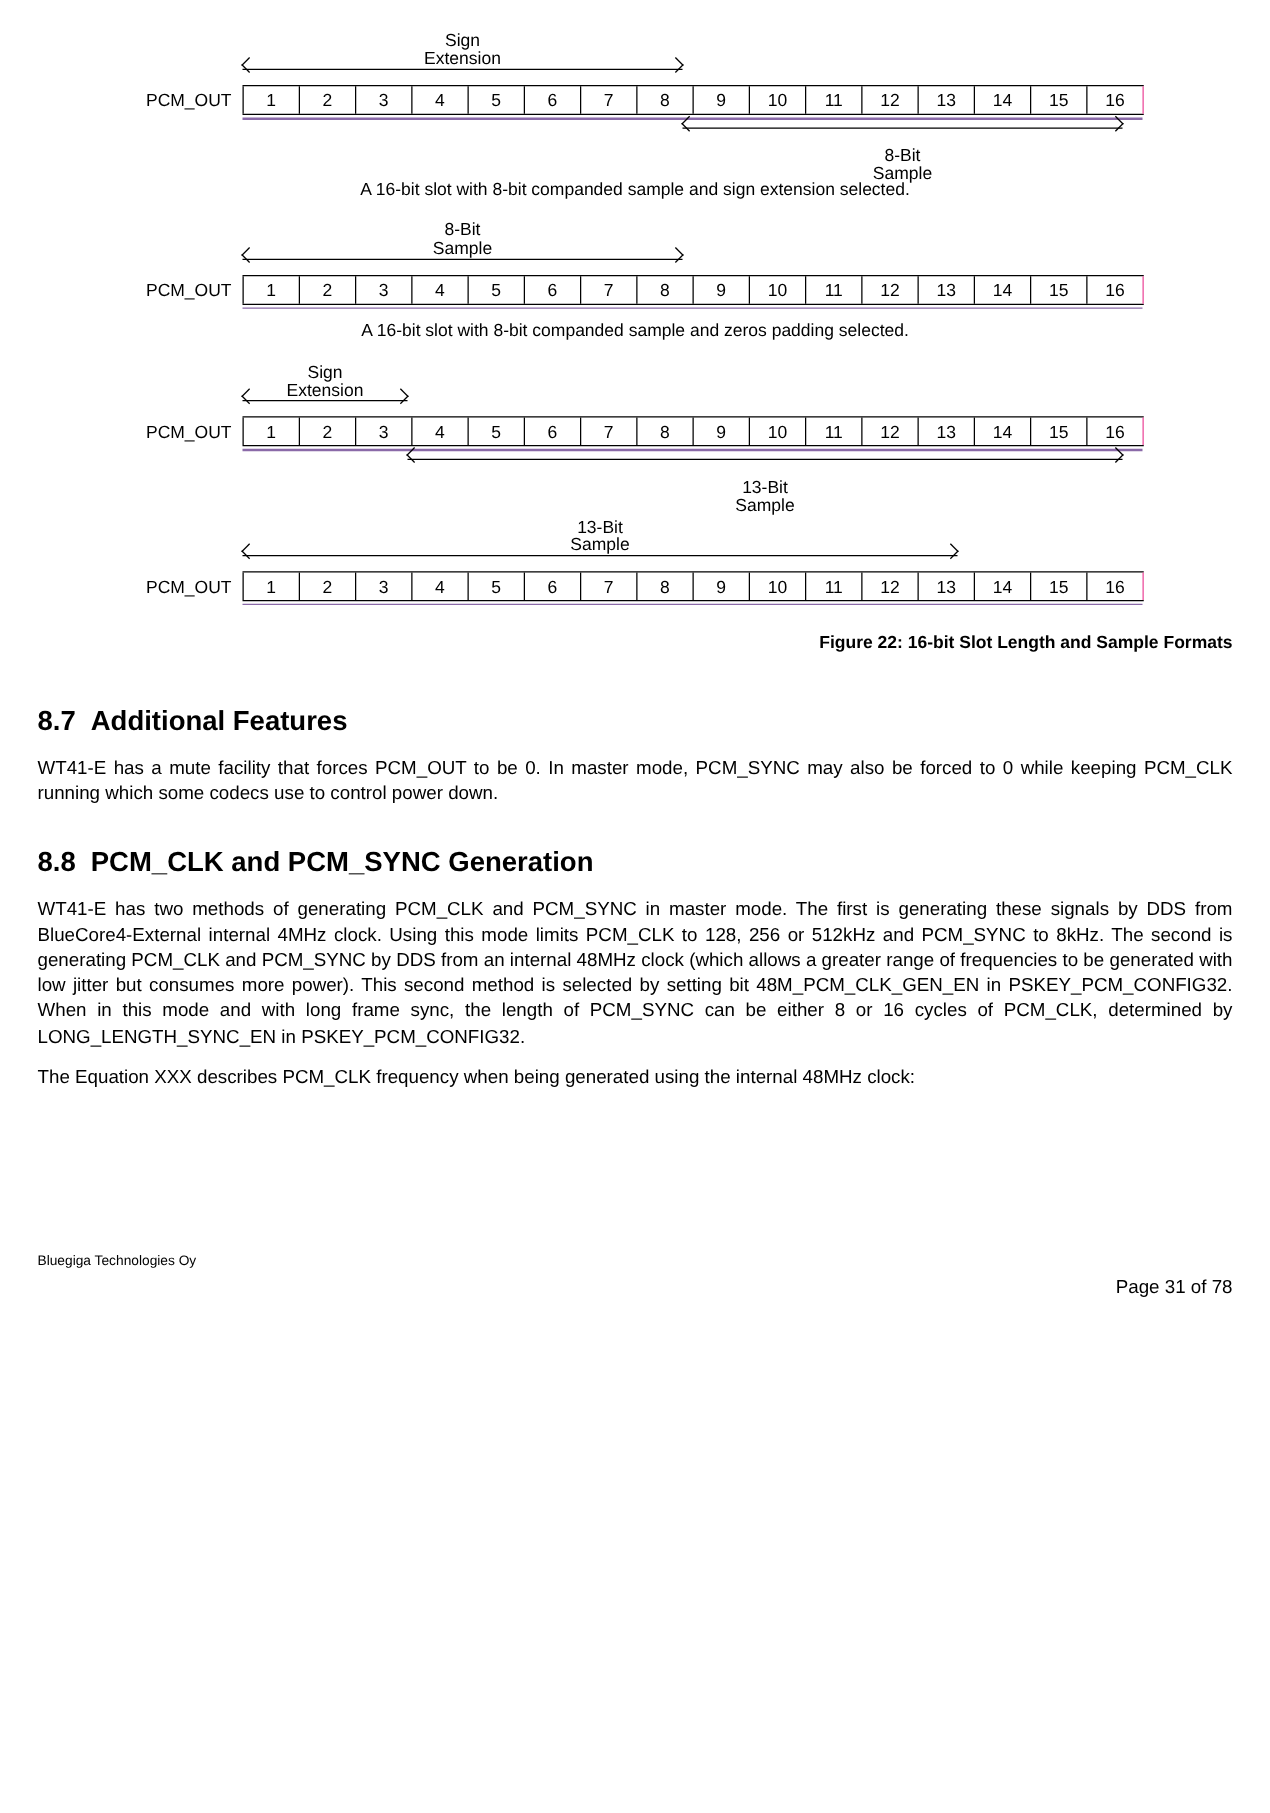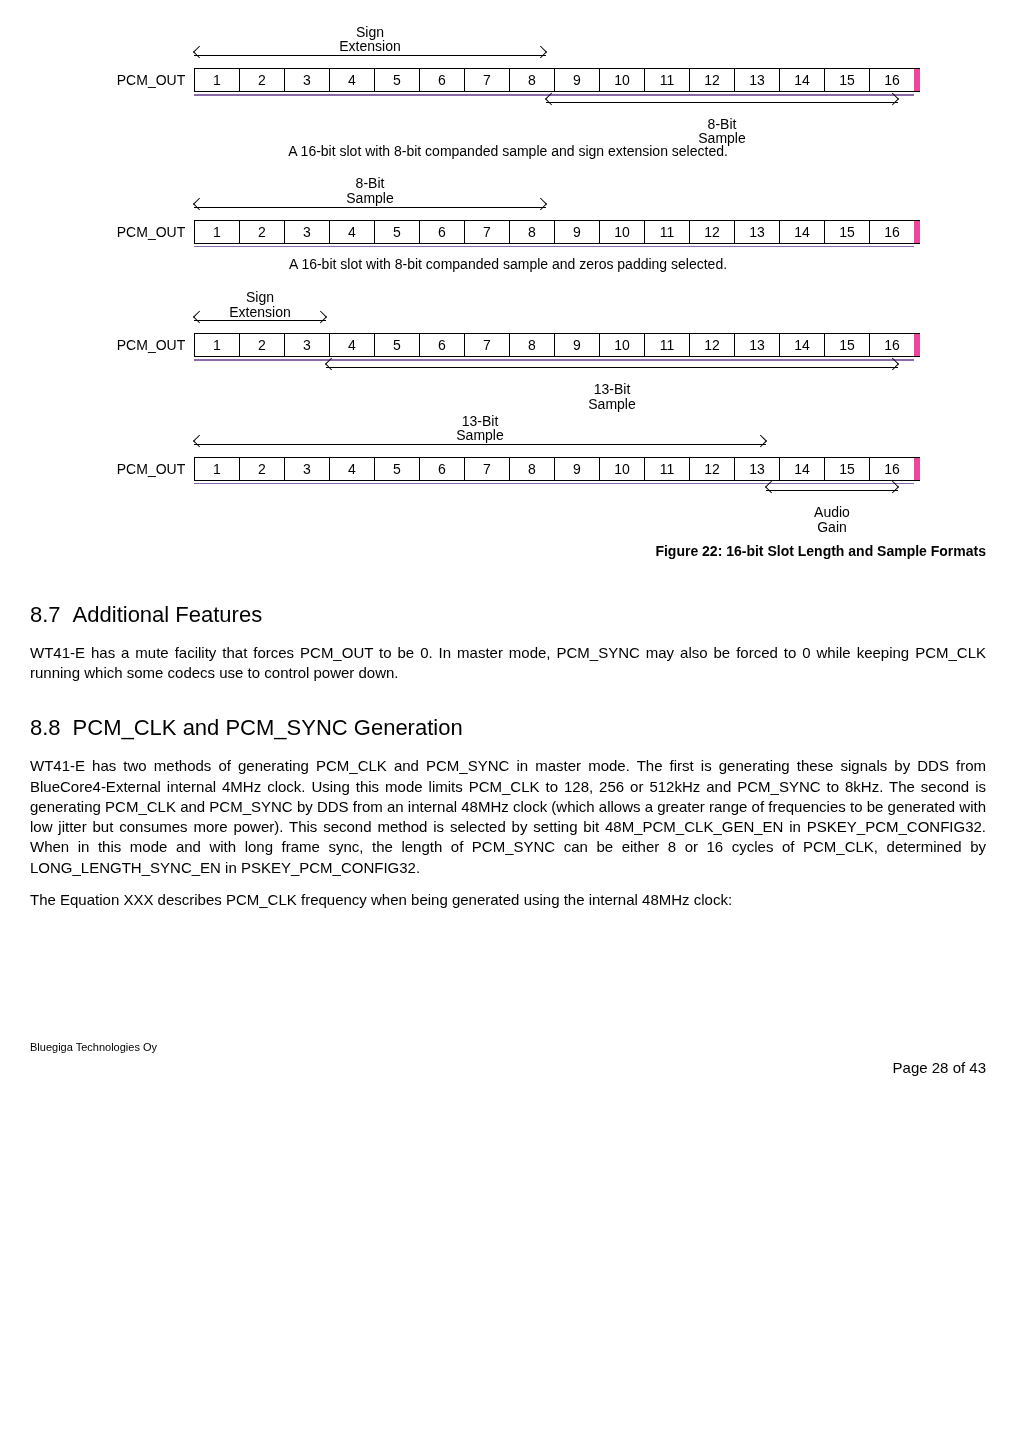--- a/index.html
+++ b/index.html
@@ -84,7 +84,7 @@
     font-size: 14px;
     line-height: 22px;
   }
-  .slot:last-child { border-right: 6px solid #ec4899; }
+  .slot:last-child { border-right: 1px solid #ec4899; }
   .trail {
     width: 12px;
     display: flex;

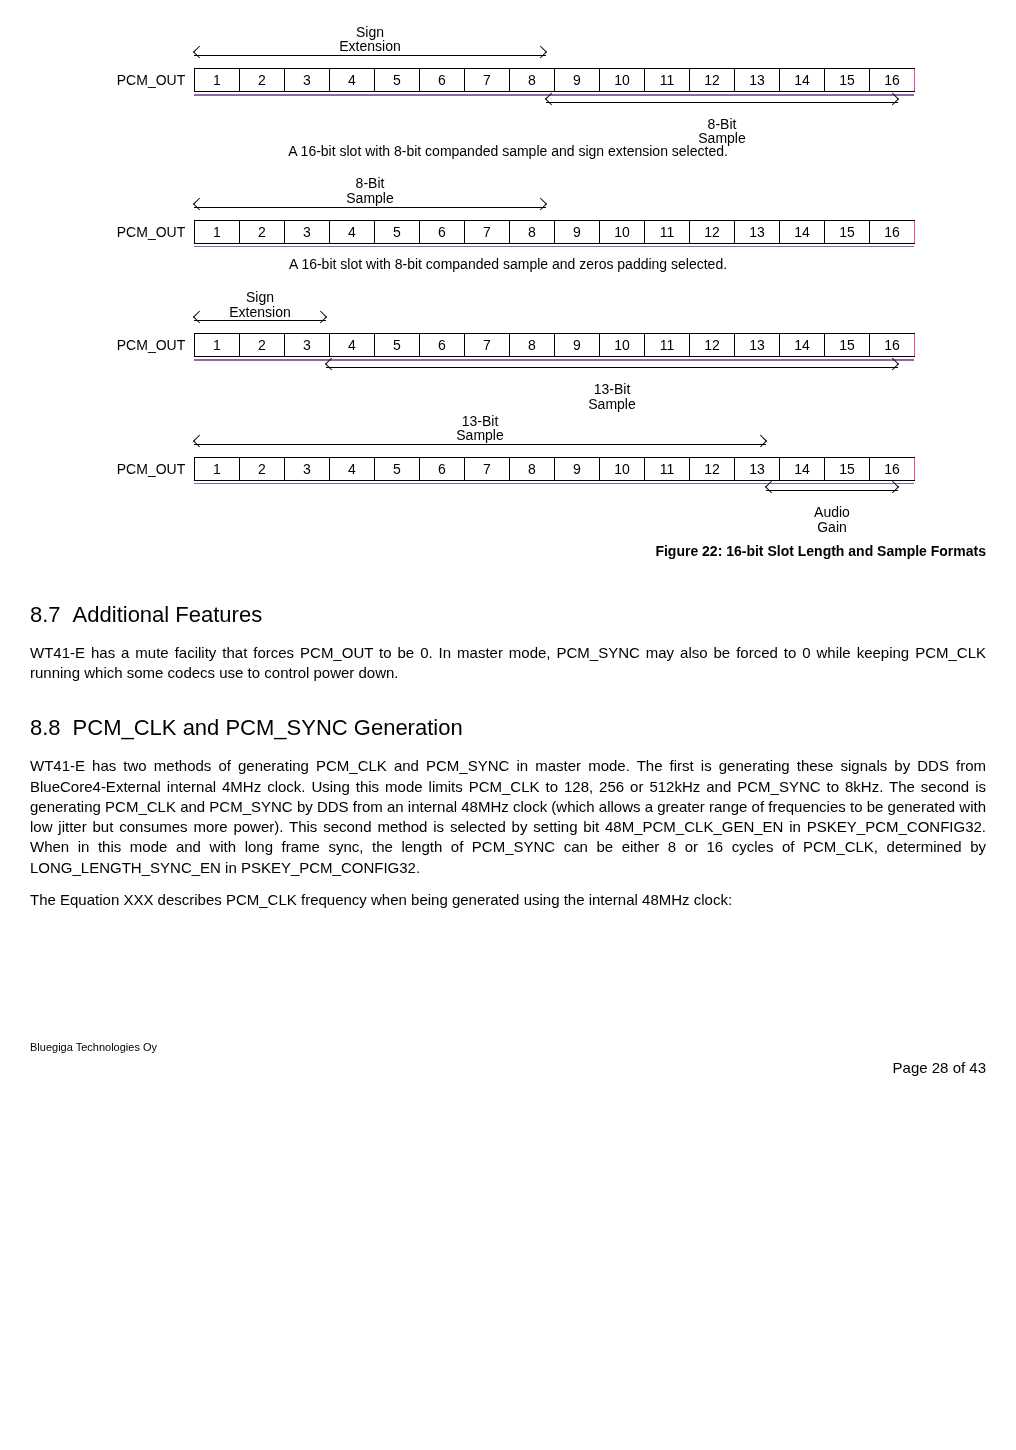--- a/index.html
+++ b/index.html
@@ -292,11 +292,6 @@
       </div>
   </div>
   <div class="purple-line"></div>
-  <div class="bracket-row">
-    <div class="bracket bottom-label" style="left:658px; width:132px;">
-      <div class="bracket-text below" style="left:50%; transform:translateX(-50%);">Audio<br>Gain</div>
-    </div>
-  </div>
 </div>
 
 <div class="figure-title">Figure 22: 16-bit Slot Length and Sample Formats</div>

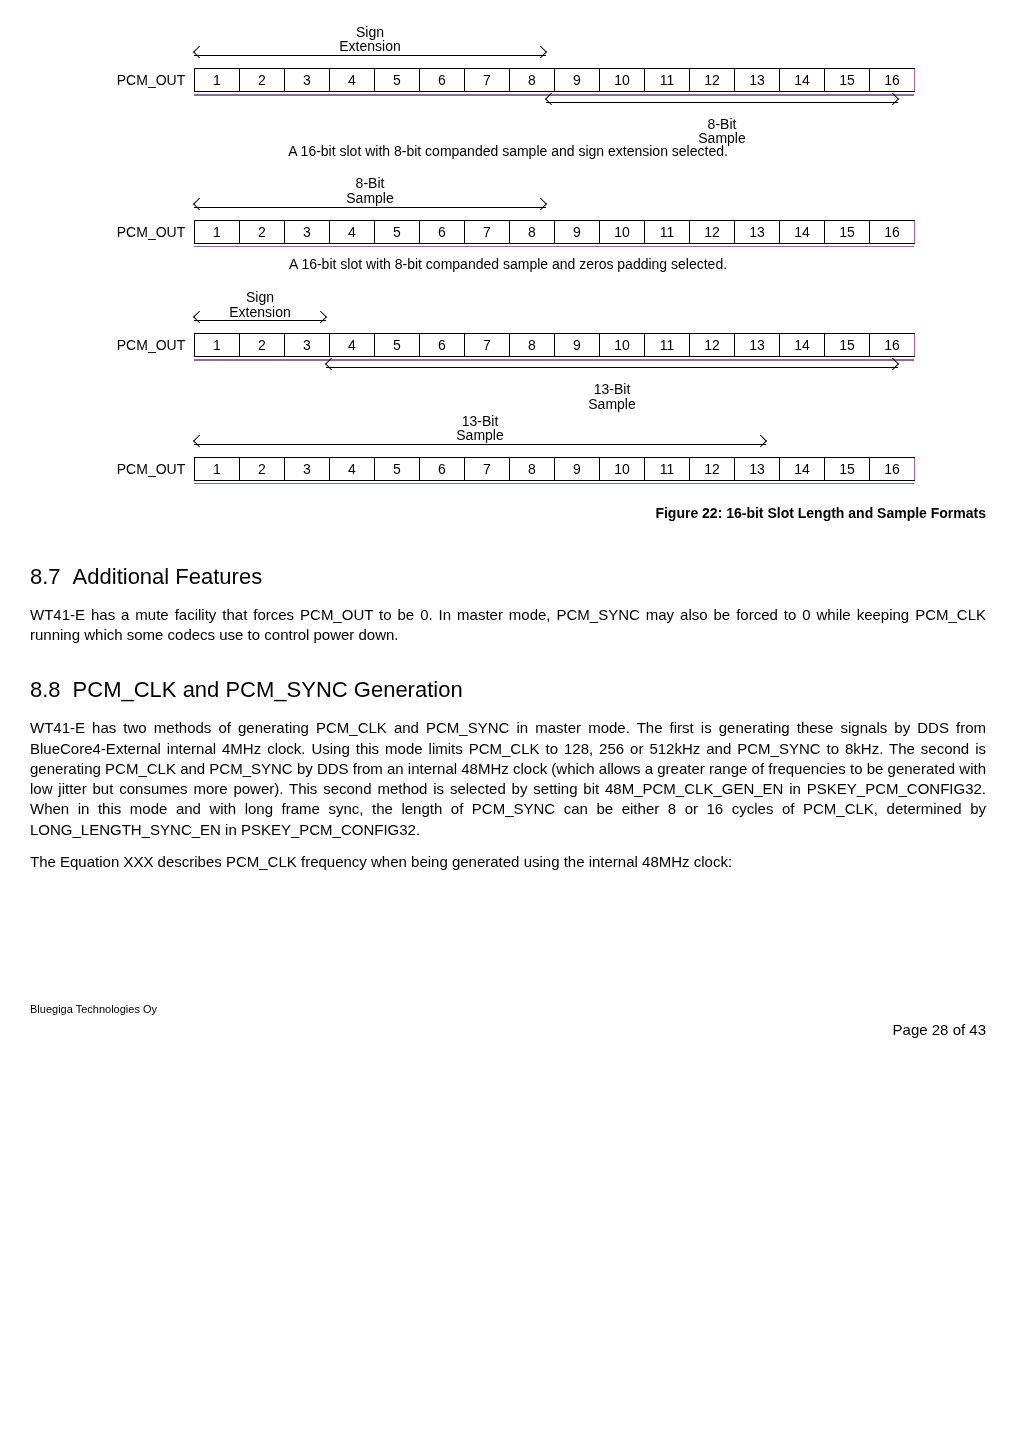--- a/index.html
+++ b/index.html
@@ -119,7 +119,7 @@
   }
   h2 {
     font-size: 22px;
-    font-weight: normal;
+    font-weight: bold;
     margin: 30px 0 14px 0;
   }
   .sec-num { margin-right: 12px; }

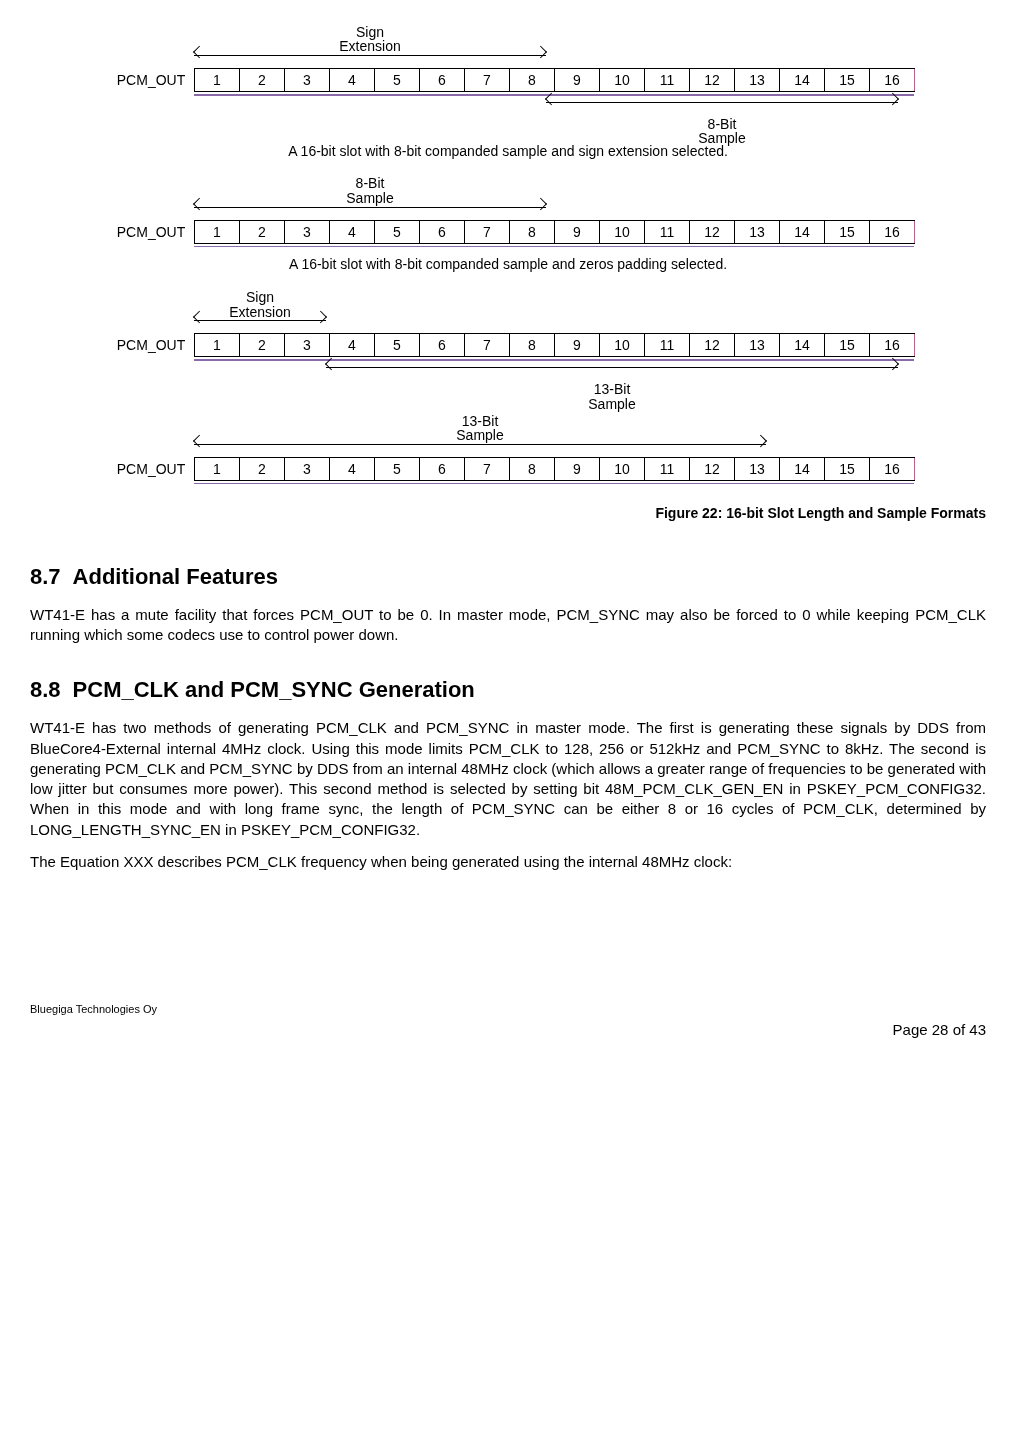--- a/index.html
+++ b/index.html
@@ -308,6 +308,6 @@
 <p class="body">The Equation XXX describes PCM_CLK frequency when being generated using the internal 48MHz clock:</p>
 
 <div class="footer">Bluegiga Technologies Oy</div>
-<div class="page-num">Page 28 of 43</div>
+<div class="page-num">Page 31 of 78</div>
 
 </body></html>

